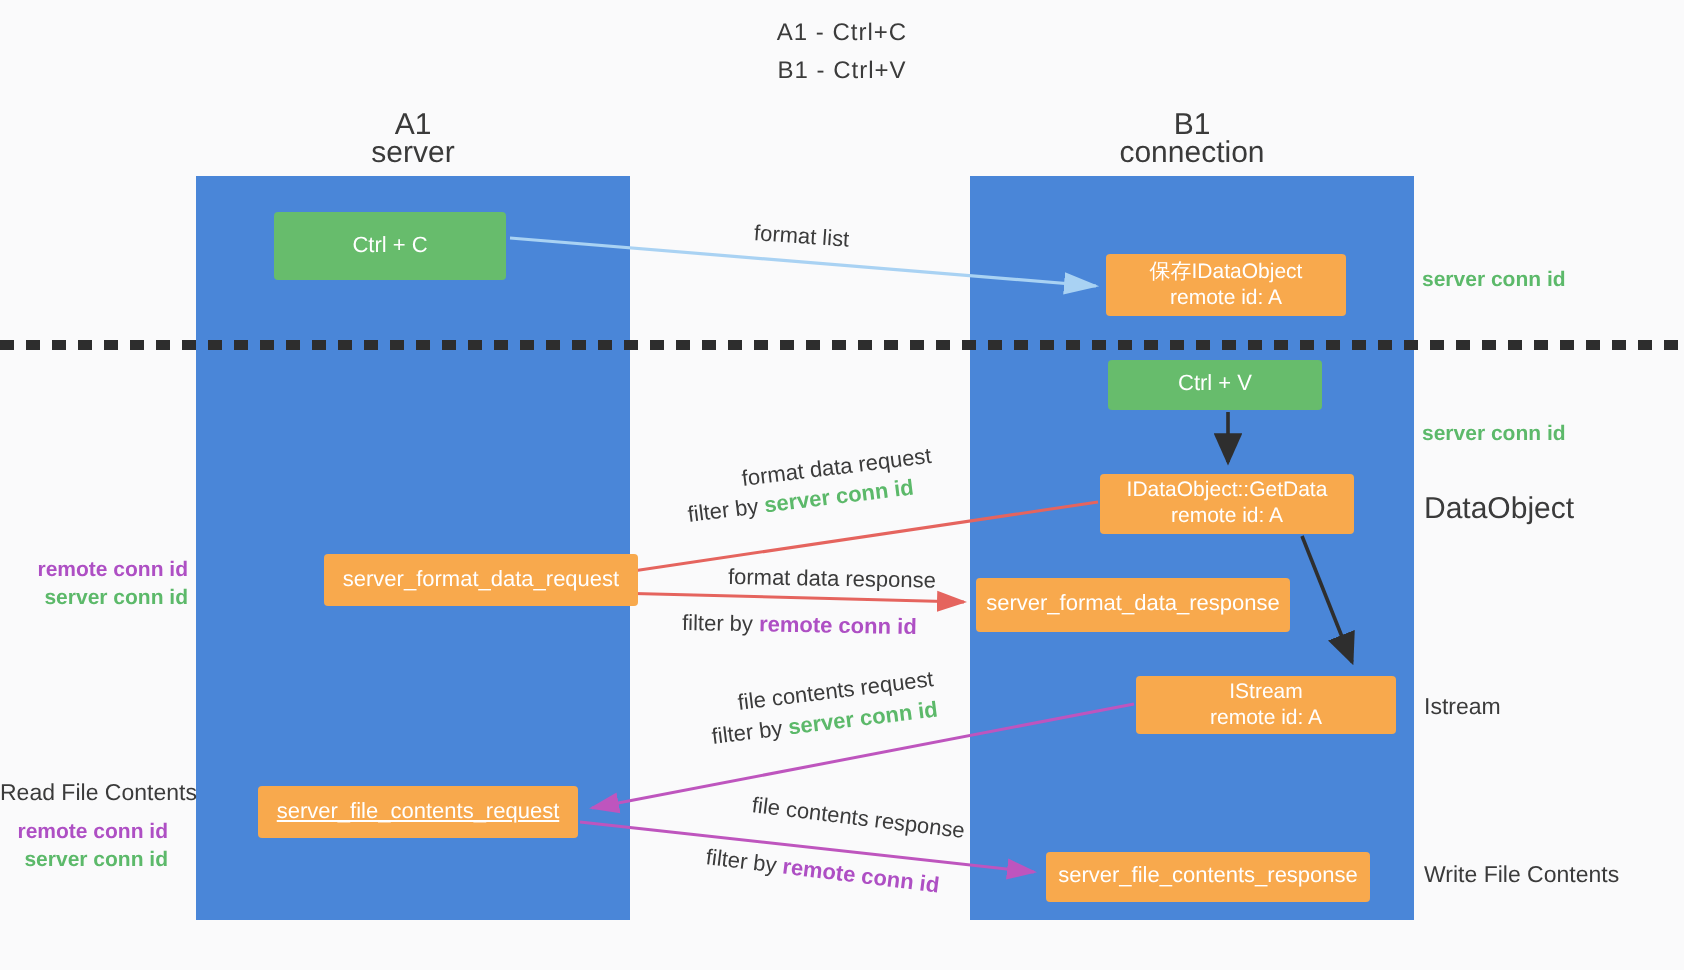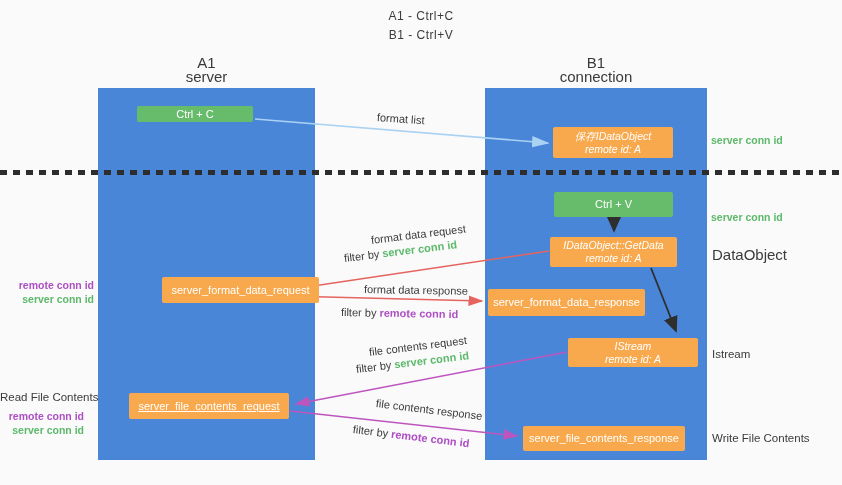--- a/index.html
+++ b/index.html
@@ -69,7 +69,7 @@
     <line x1="290" y1="411" x2="517" y2="436" stroke="#BE55BE" stroke-width="1.5" marker-end="url(#ah-magenta)"></line>
   </svg>
 
-  <div class="box green" style="left:137px;top:106px;width:116px;height:16px;">
+  <div class="box green" style="left:137px;top:106px;width:116px;height:34px;">
     <span>Ctrl + C</span>
   </div>
   <div class="box orange" style="left:553px;top:127px;width:120px;height:31px;">

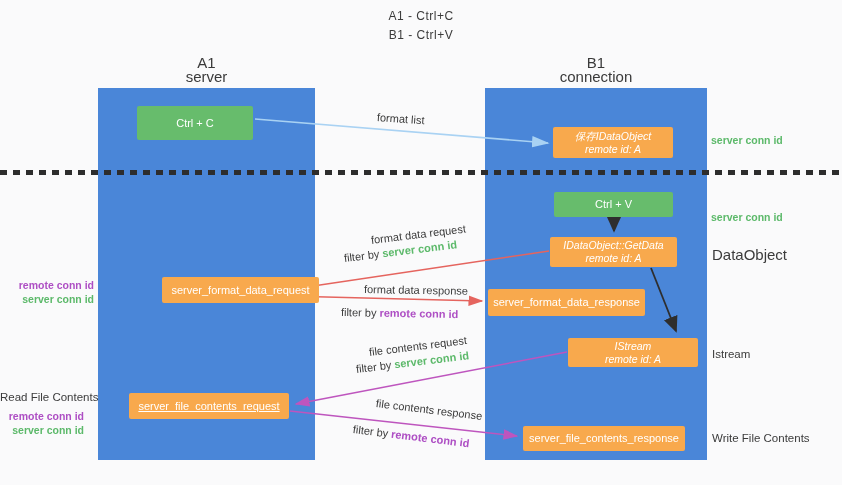--- a/index.html
+++ b/index.html
@@ -15,7 +15,7 @@
        color:#fff;font-size:11px;line-height:13px;text-align:center;border-radius:2px;white-space:nowrap;}
   .box.green{background:#67BC6C;}
   .box.orange{background:#F8A94D;}
-  .box .l2{font-size:10.5px;font-style:italic;}
+  .box .l2{font-size:10.5px;}
   .mid-lbl{position:absolute;font-size:11px;color:#3b3b3b;white-space:nowrap;transform-origin:left center;}
   .side-lbl{position:absolute;font-size:10.5px;color:#3b3b3b;white-space:nowrap;}
   .ralign{text-align:right;}

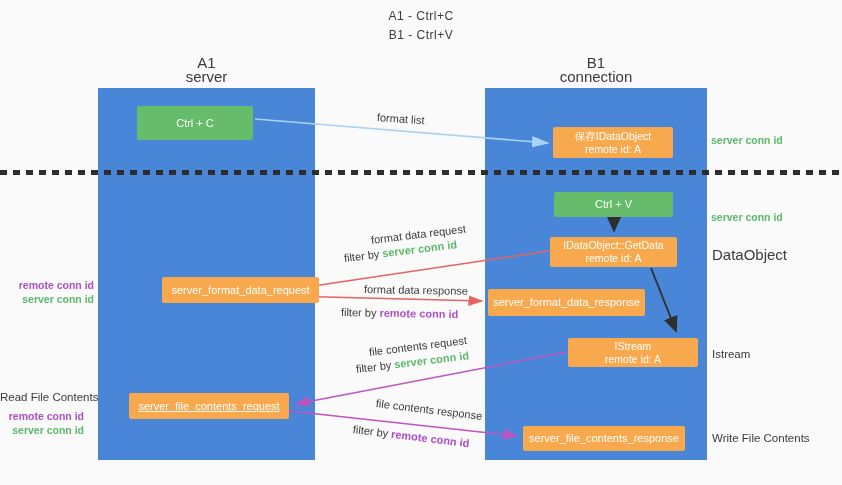--- a/index.html
+++ b/index.html
@@ -76,7 +76,7 @@
     <span class="l2">保存IDataObject</span>
     <span class="l2">remote id: A</span>
   </div>
-  <div class="box green" style="left:554px;top:192px;width:119px;height:25px;text-align:right;">
+  <div class="box green" style="left:554px;top:180px;width:107px;height:25px;text-align:right;">
     <span>Ctrl + V</span>
   </div>
   <div class="box orange" style="left:550px;top:237px;width:127px;height:30px;">

